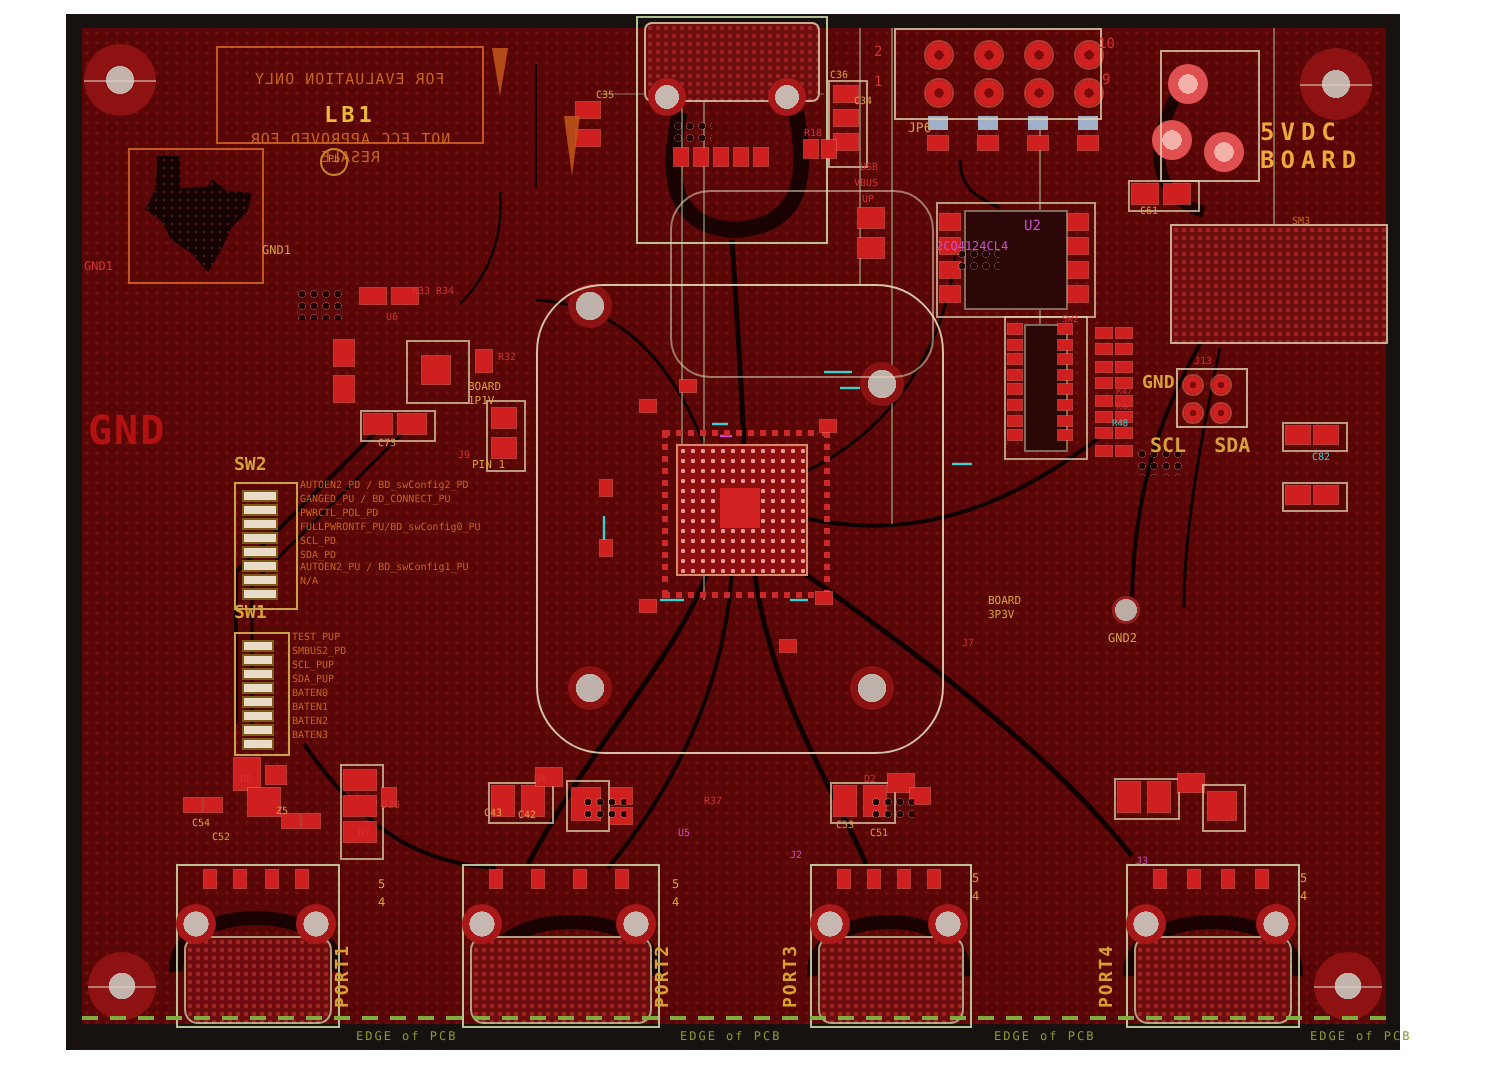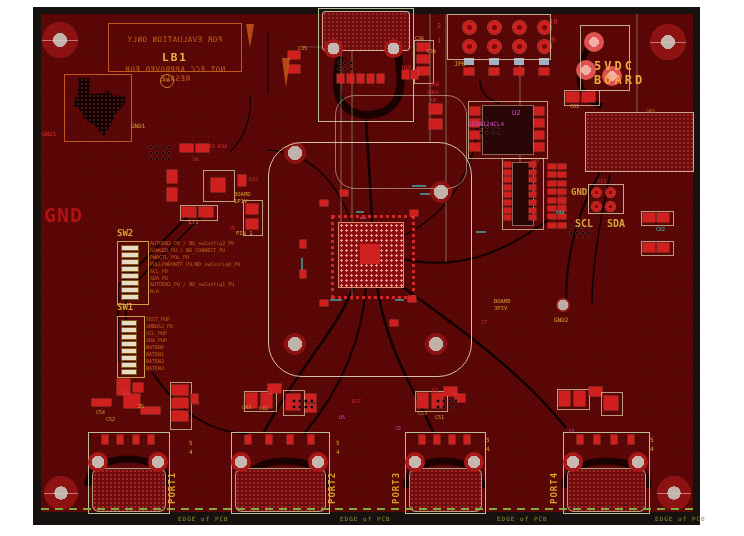--- a/index.html
+++ b/index.html
@@ -186,7 +186,7 @@
     </div>
 
   <span class="lbl bigGND" style="left:44px;top:205px;">GND</span>
-  <div class="lbl vdc" style="left:594px;top:60px;"><span>5VDC</span><br><span>BOARD</span></div>
+  <div class="lbl vdc" style="left:630px;top:60px;"><span>5VDC</span><br><span>BOARD</span></div>
   <span class="lbl ylabel" style="left:571px;top:188px;font-size:9px;">GND</span>
   <span class="lbl ylabel" style="left:575px;top:219px;font-size:10px;word-spacing:8px;">SCL SDA</span>
   <span class="lbl ylabel" style="left:117px;top:229px;font-size:9px;">SW2</span>

